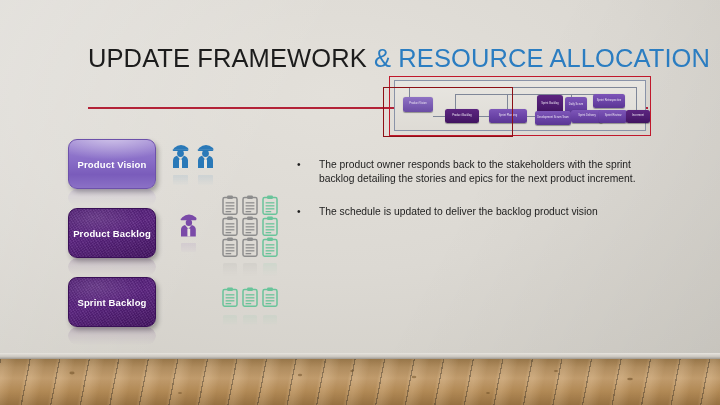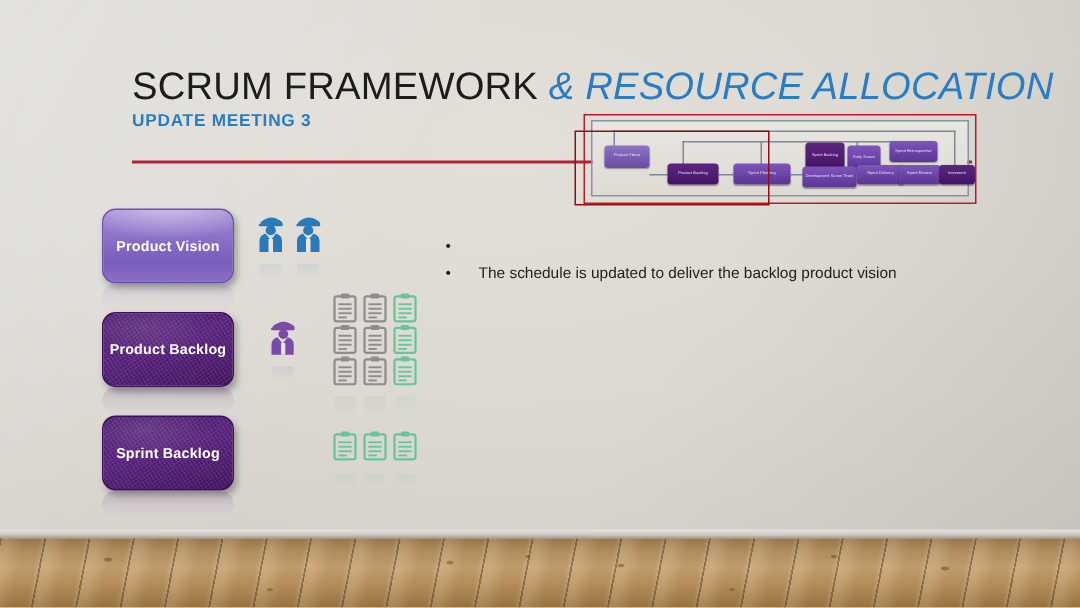--- a/index.html
+++ b/index.html
@@ -143,7 +143,7 @@
   </svg>
 
   <div class="title">
-    <span class="t-dark">SCRUM FRAMEWORK </span><span class="t-blue">&amp; RESOURCE ALLOCATION</span>
+    <span class="t-dark">UPDATE FRAMEWORK </span><span class="t-blue">&amp; RESOURCE ALLOCATION</span>
   </div>
   <div class="subtitle">UPDATE MEETING 3</div>
   <div class="rule"></div>

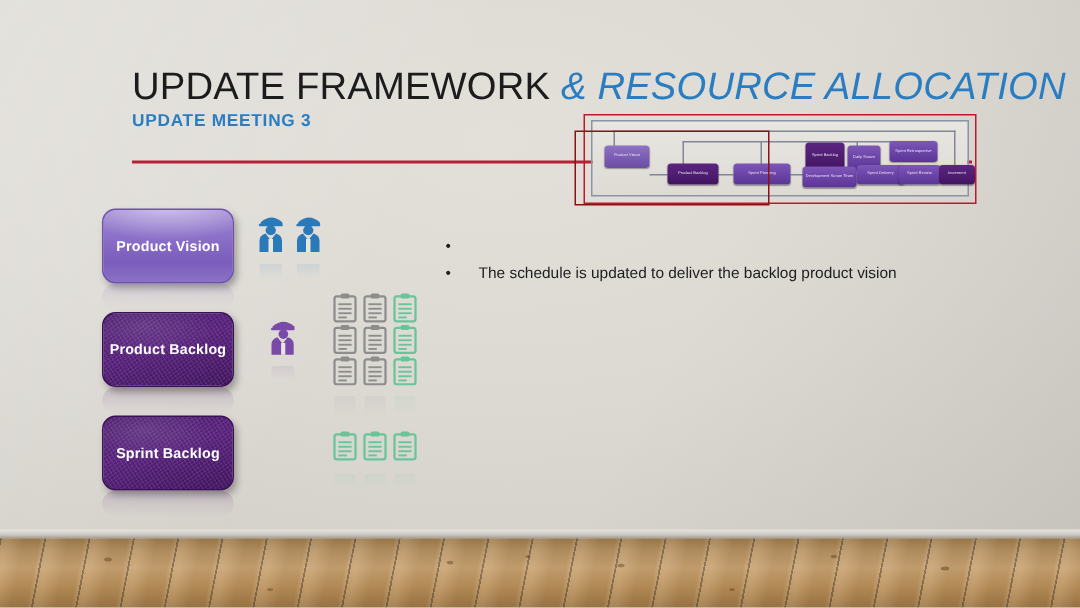--- a/index.html
+++ b/index.html
@@ -44,7 +44,7 @@
     font-size:25.5px;font-weight:400;letter-spacing:.1px;white-space:nowrap;
   }
   .title .t-dark{color:#1c1c1c;}
-  .title .t-blue{color:#2b7dc1;font-style:italic;}
+  .title .t-blue{color:#2b7dc1;}
   .subtitle{
     position:absolute;left:88px;top:75px;
     font-size:11.5px;font-weight:700;letter-spacing:.5px;color:#2b7dc1;

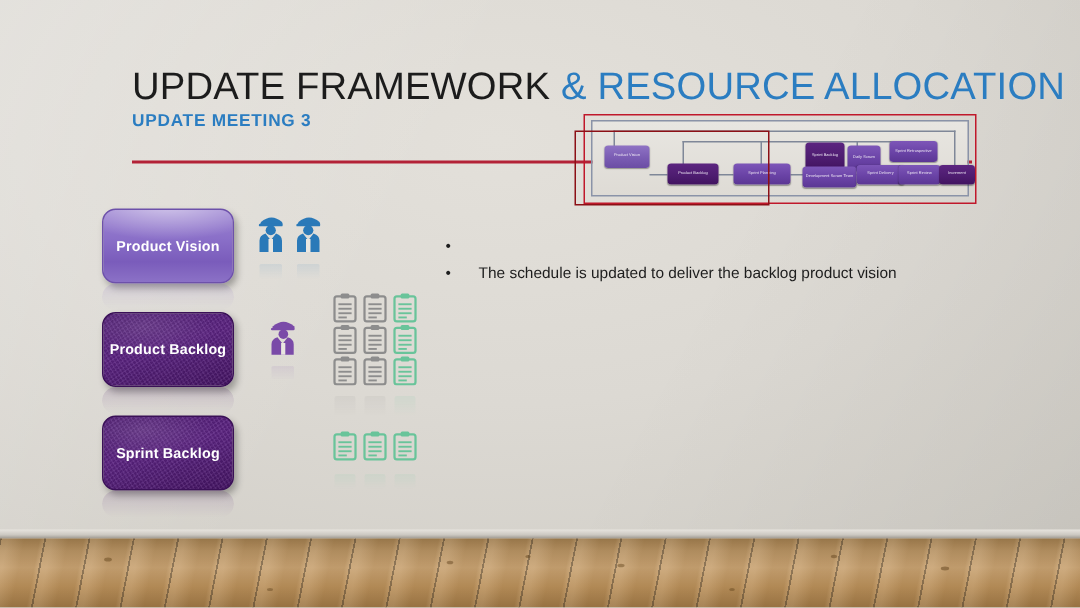--- a/index.html
+++ b/index.html
@@ -145,7 +145,6 @@
   <div class="title">
     <span class="t-dark">UPDATE FRAMEWORK </span><span class="t-blue">&amp; RESOURCE ALLOCATION</span>
   </div>
-  <div class="subtitle">UPDATE MEETING 3</div>
   <div class="rule"></div>
 
   <div class="thumb-inner-frame">

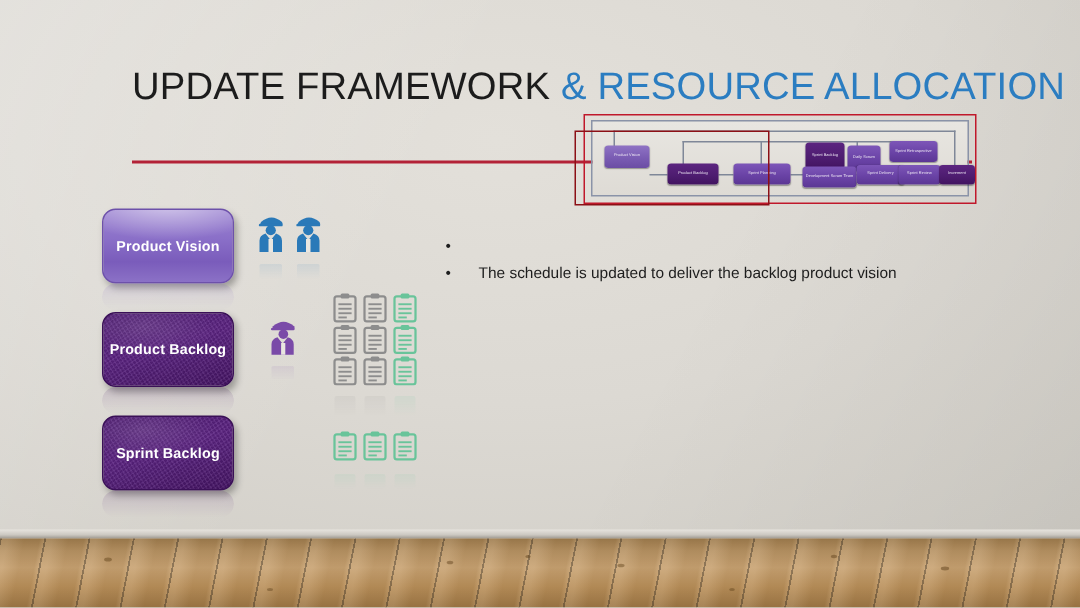--- a/index.html
+++ b/index.html
@@ -300,6 +300,7 @@
   <div class="bullets">
     <div class="bullet">
       <span class="dot">•</span>
+      <span>The product owner responds back to the stakeholders with the sprint backlog detailing the stories and epics for the next product increment.</span>
     </div>
     <div class="bullet" style="margin-top:18px;">
       <span class="dot">•</span>

